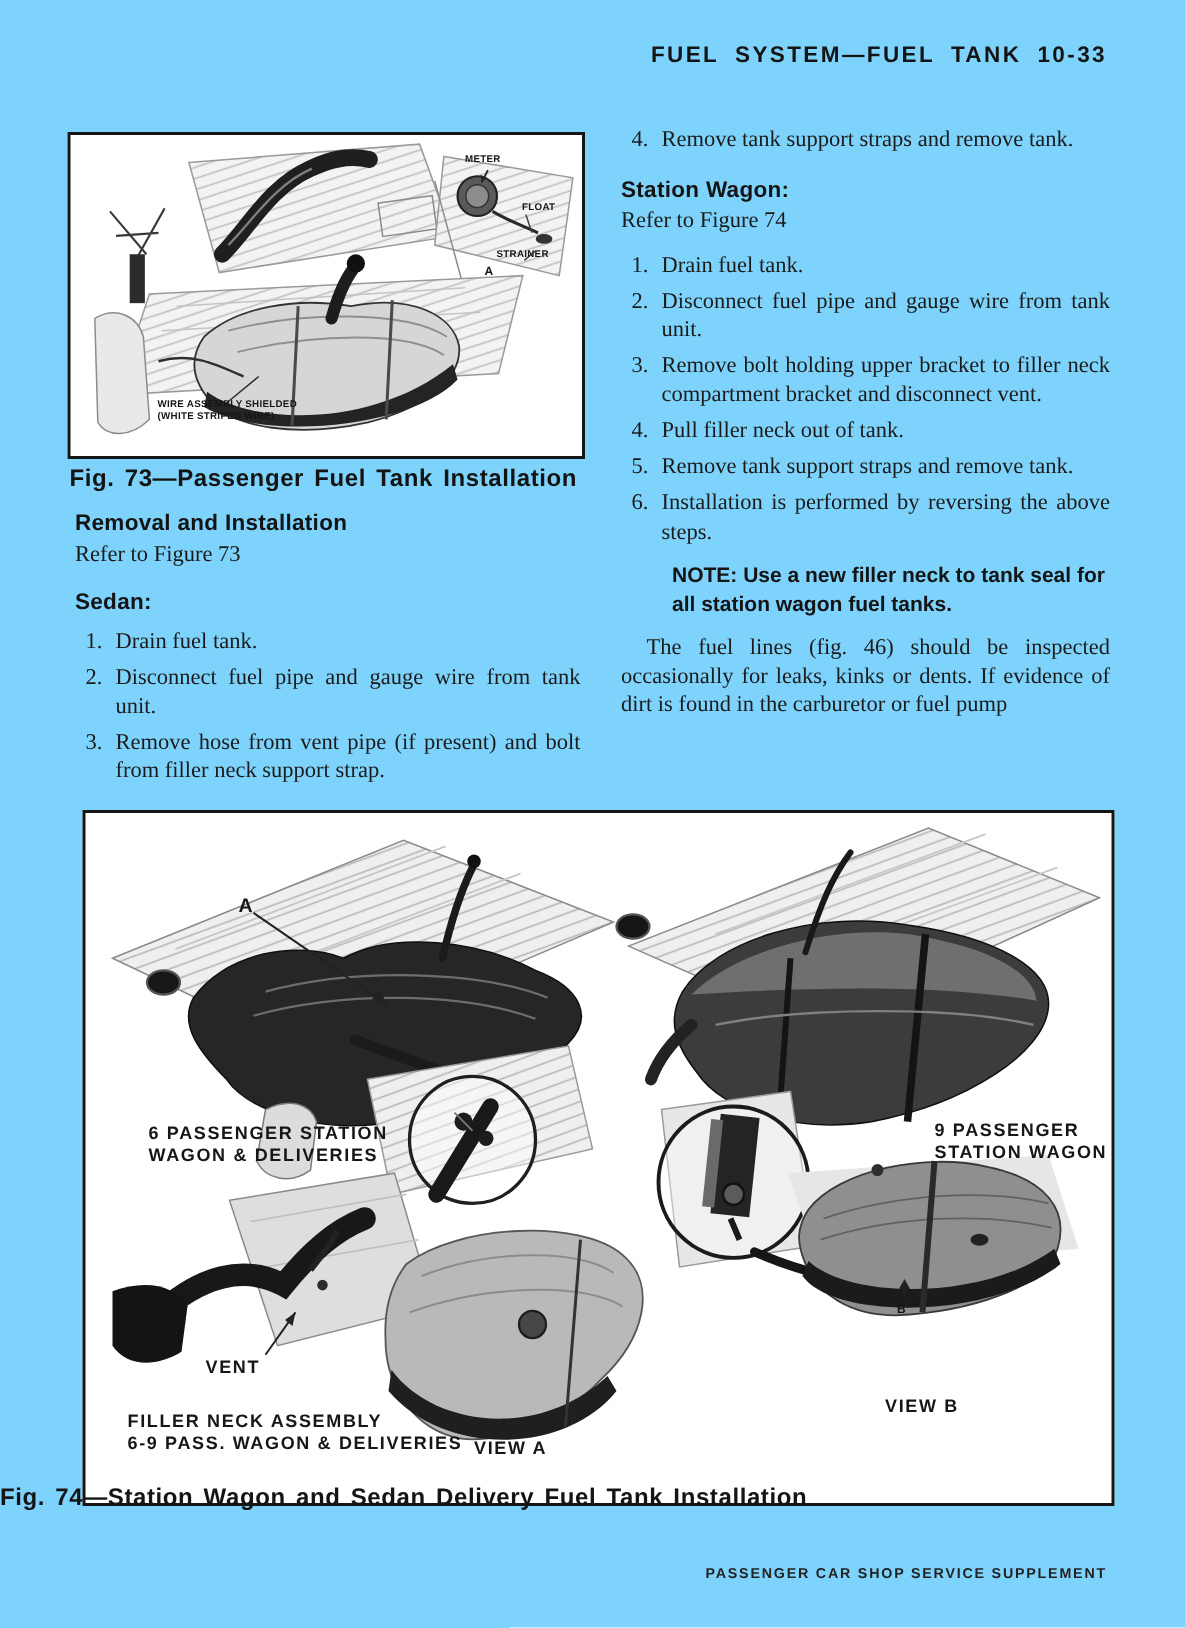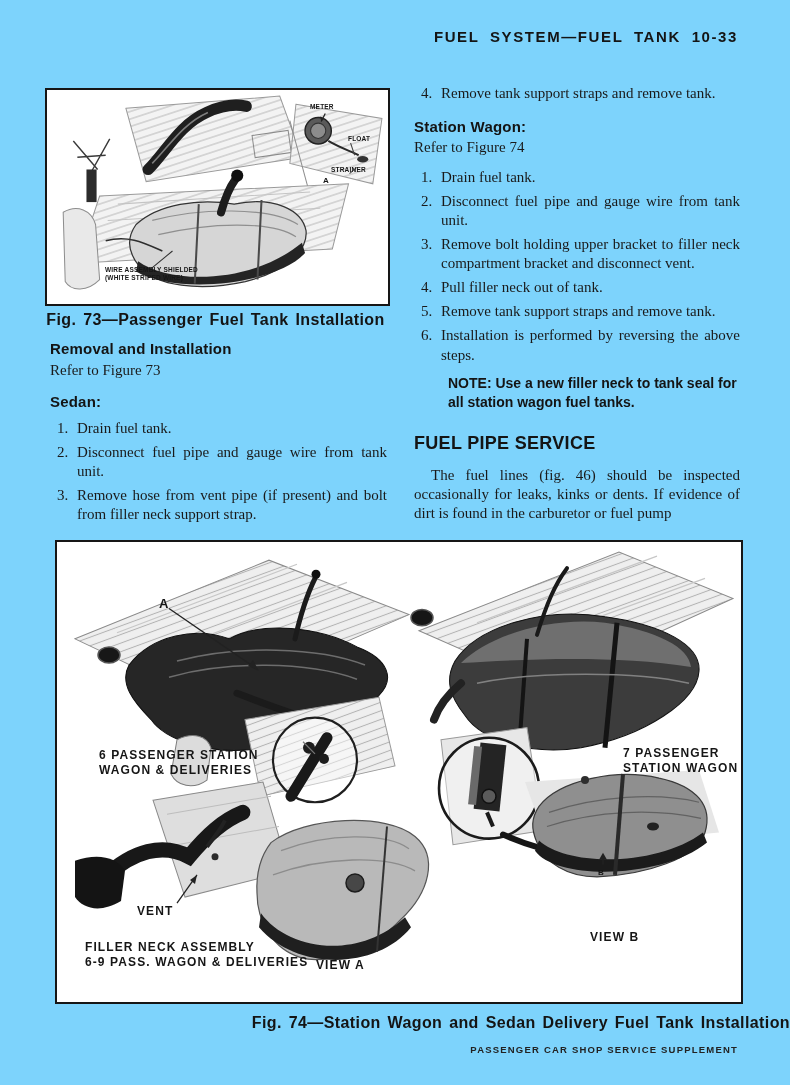--- a/index.html
+++ b/index.html
@@ -153,7 +153,6 @@
       </div>
     </div>
     <div class="note">NOTE: Use a new filler neck to tank seal for all station wagon fuel tanks.</div>
-    <div class="section-head">FUEL PIPE SERVICE</div>
     <div class="para">The fuel lines (fig. 46) should be inspected occasionally for leaks, kinks or dents. If evidence of dirt is found in the carburetor or fuel pump</div>
   </div>
 

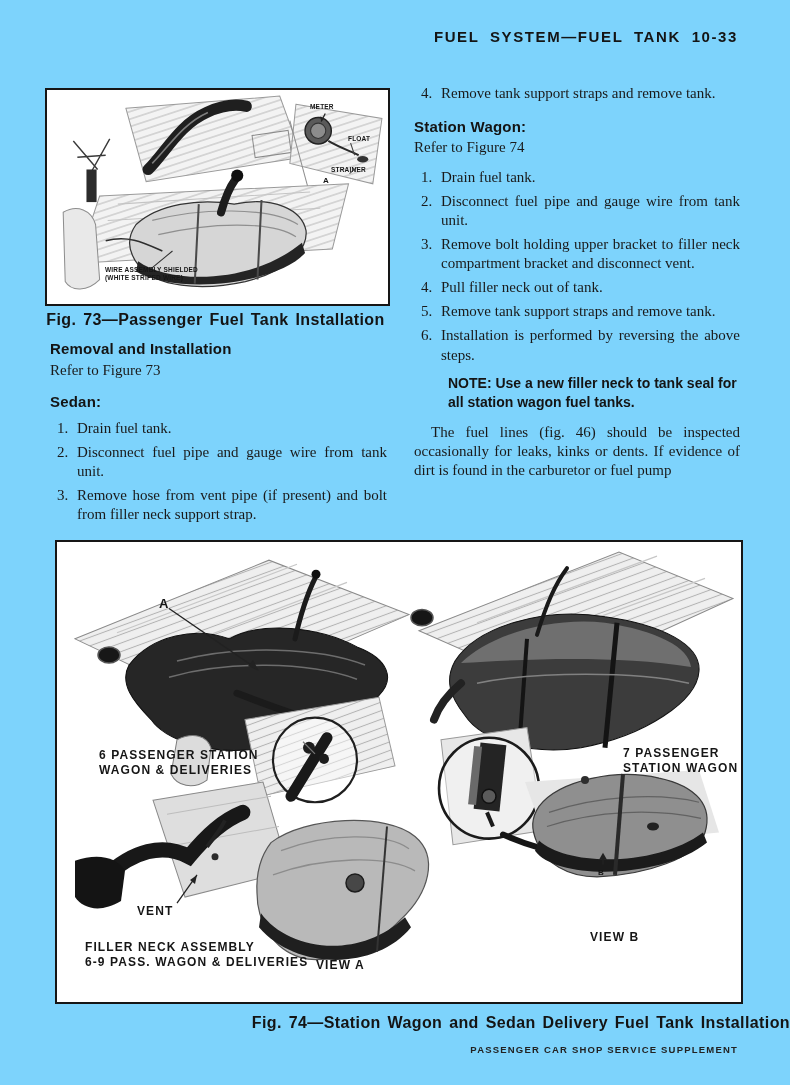--- a/index.html
+++ b/index.html
@@ -233,7 +233,7 @@
     <div class="flabel f13" style="left:102px;top:54px;">A</div>
     <div class="flabel f12" style="left:42px;top:206px;">6 PASSENGER STATION
 WAGON &amp; DELIVERIES</div>
-    <div class="flabel f12" style="left:566px;top:204px;">7 PASSENGER
+    <div class="flabel f12" style="left:566px;top:204px;">9 PASSENGER
 STATION WAGON</div>
     <div class="flabel f12" style="left:80px;top:362px;">VENT</div>
     <div class="flabel f12" style="left:28px;top:398px;">FILLER NECK ASSEMBLY

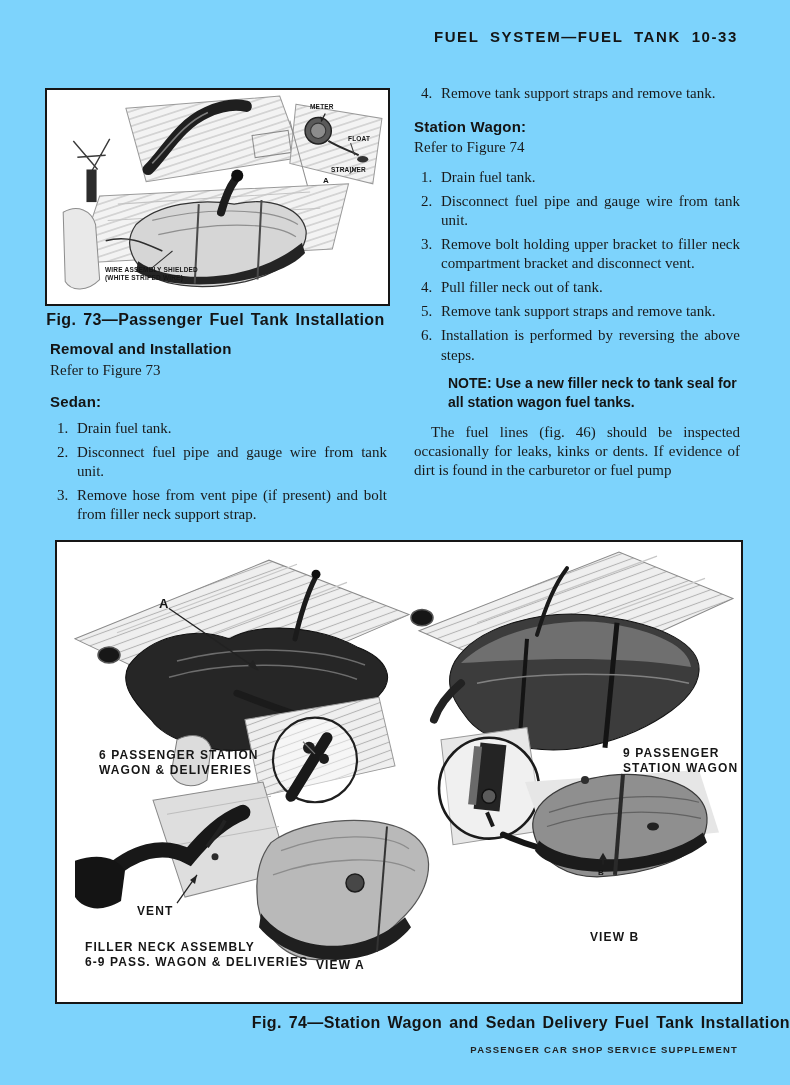--- a/index.html
+++ b/index.html
@@ -20,7 +20,7 @@
   .caption{position:absolute;font-family:"Liberation Sans","DejaVu Sans",sans-serif;font-weight:bold;
         font-size:16px;letter-spacing:0.4px;word-spacing:2px;color:#141414;}
   .cap73{left:45px;top:311px;width:341px;text-align:center;}
-  .cap74{left:0px;top:1014px;width:790px;text-align:right;}
+  .cap74{left:0px;top:990px;width:790px;text-align:left;}
   .col{position:absolute;font-size:15px;line-height:1.27;}
   .col-left{left:50px;top:339px;width:337px;}
   .col-right{left:414px;top:84px;width:326px;}

